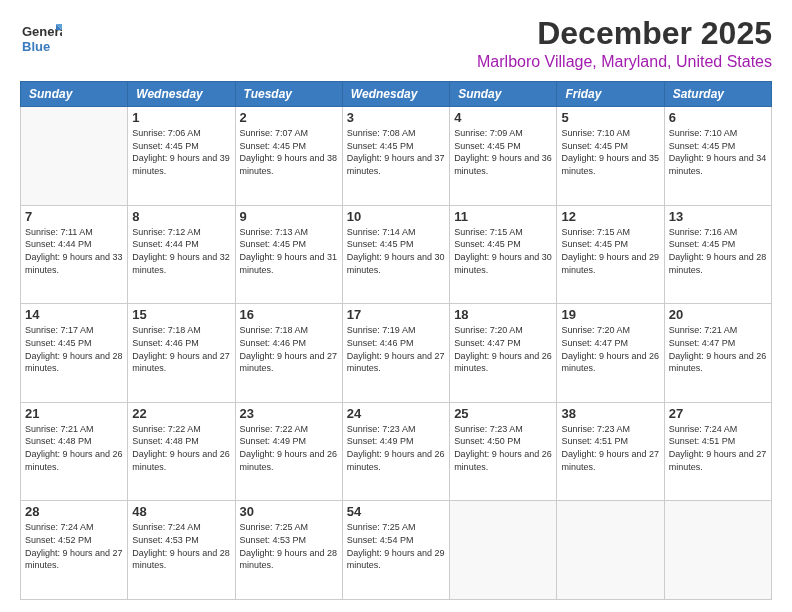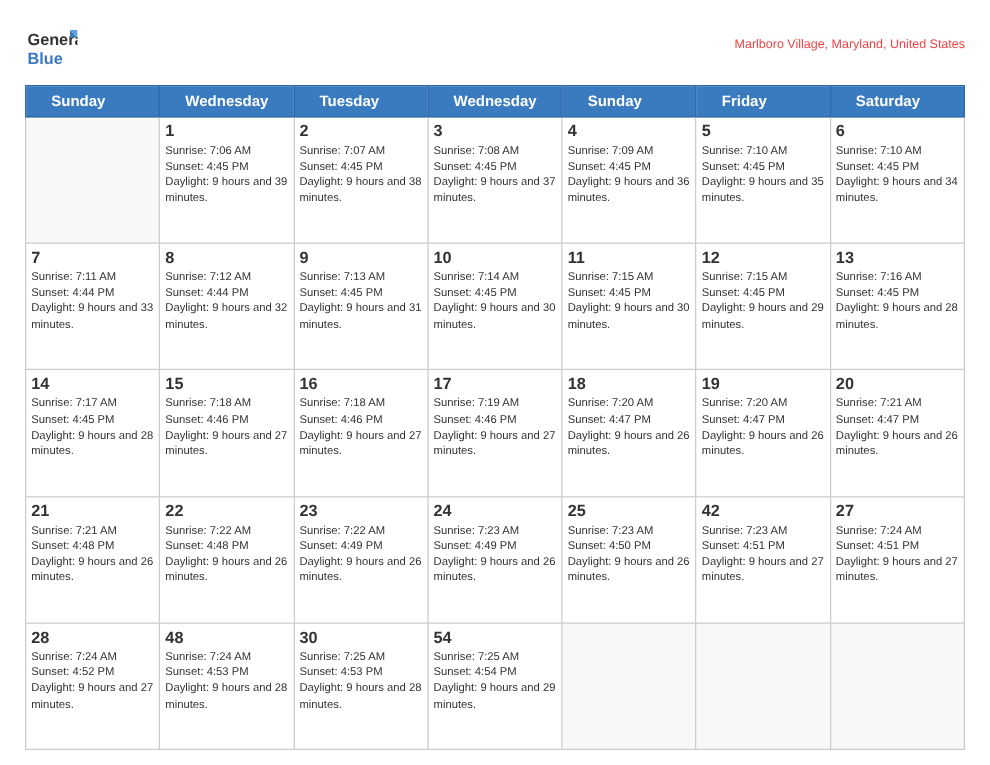--- a/index.html
+++ b/index.html
@@ -98,6 +98,7 @@
       </svg>
     </div>
     <div class="title-area">
+      <div class="month-title">December 2025</div>
       <div class="location">Marlboro Village, Maryland, United States</div>
     </div>
   </div>

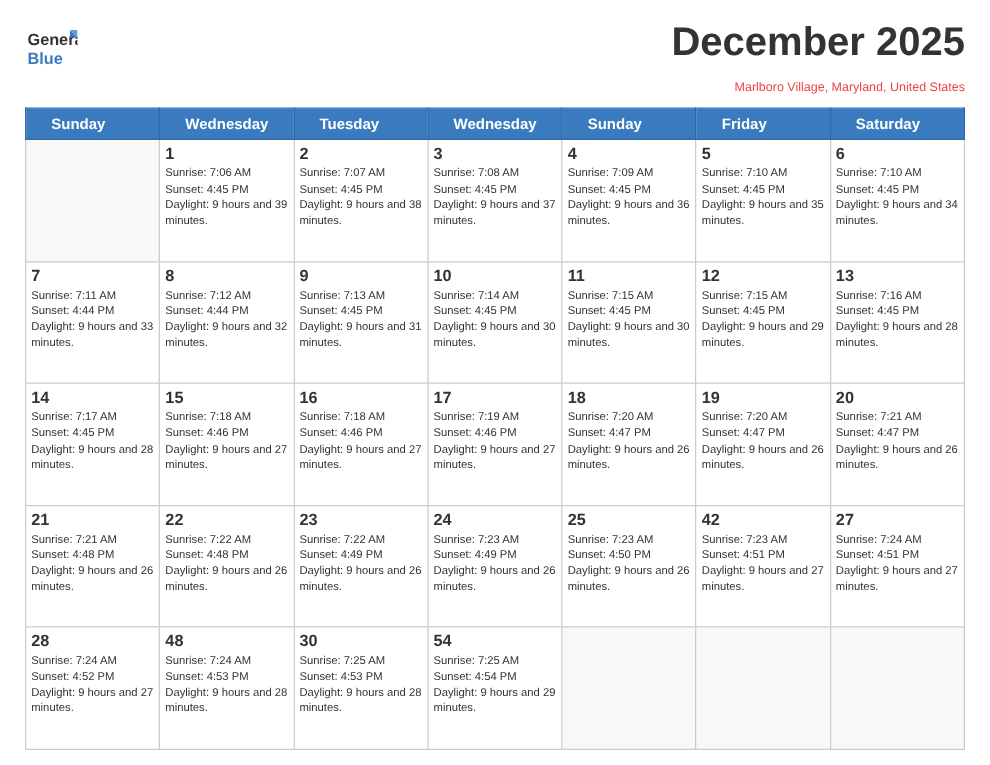--- a/index.html
+++ b/index.html
@@ -39,9 +39,9 @@
       line-height: 1.1;
     }
     .location {
-      font-size: 10px;
-      color: #ef4444;
-      margin-top: 14px;
+      font-size: 16px;
+      color: #a21caf;
+      margin-top: 2px;
     }
     .calendar {
       flex: 1;

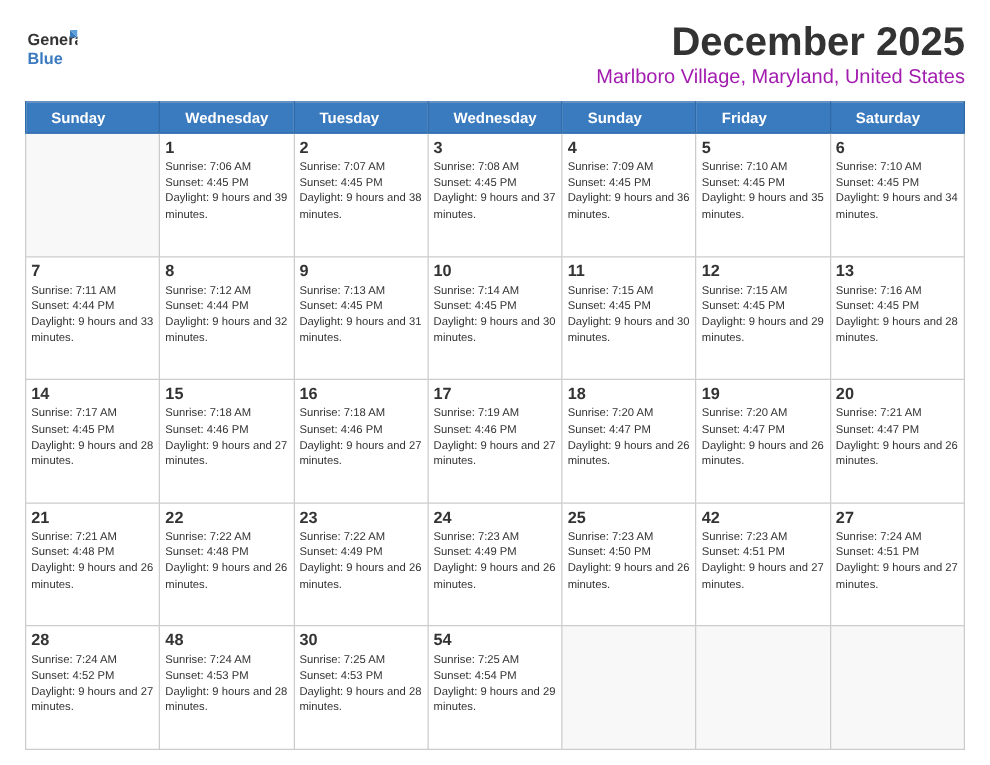--- a/index.html
+++ b/index.html
@@ -55,9 +55,10 @@
       color: #fff;
       font-size: 12px;
       font-weight: bold;
-      padding: 5px 20px;
+      padding: 5px 8px;
       text-align: left;
       border: 1px solid #2e6aa8;
+      font-style: italic;
     }
     .calendar td {
       vertical-align: top;

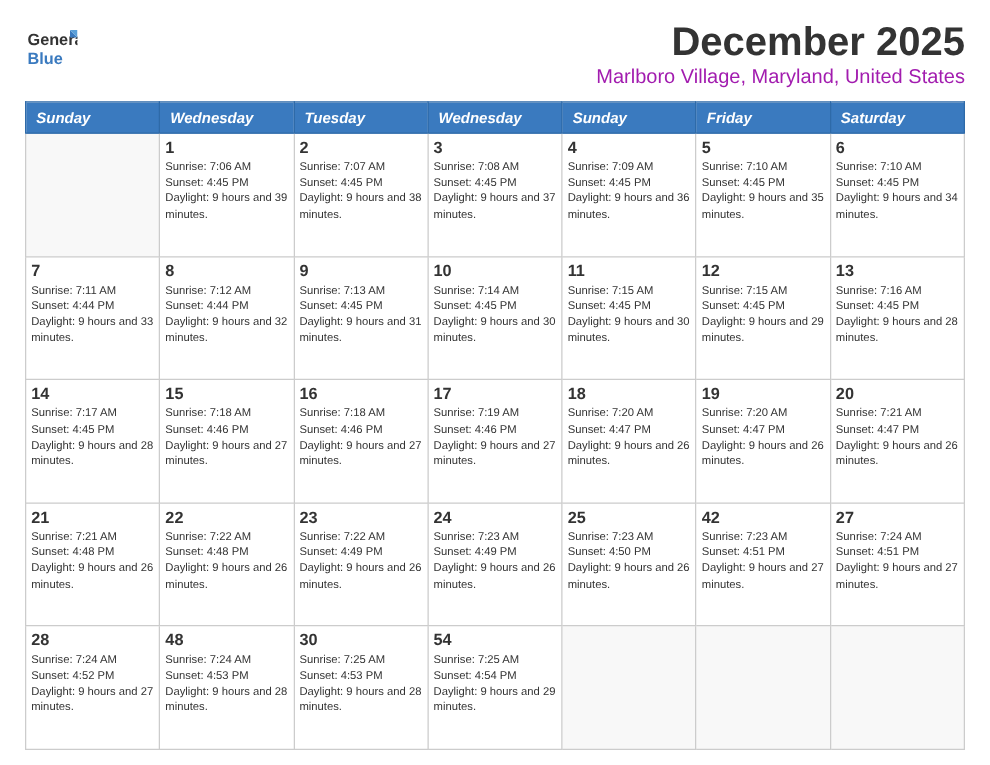--- a/index.html
+++ b/index.html
@@ -226,7 +226,7 @@
             <div class="cell-text">Sunrise: 7:23 AM<br>Sunset: 4:50 PM<br>Daylight: 9 hours and 26 minutes.</div>
           </td>
           <td>
-            <span class="day-num">42</span>
+            <span class="day-num">38</span>
             <div class="cell-text">Sunrise: 7:23 AM<br>Sunset: 4:51 PM<br>Daylight: 9 hours and 27 minutes.</div>
           </td>
           <td>

